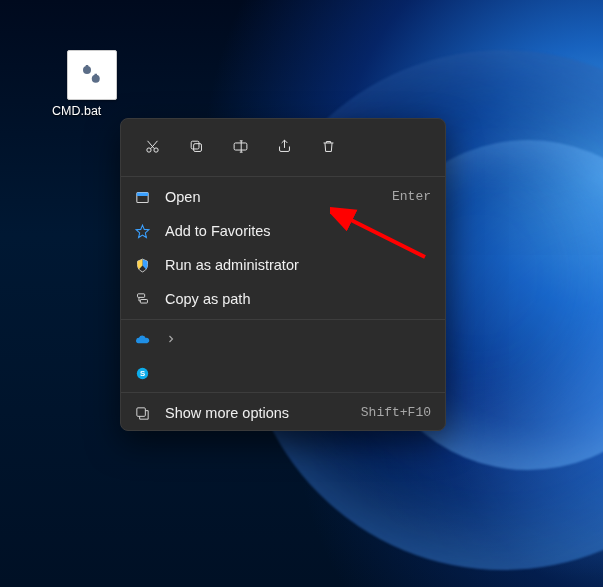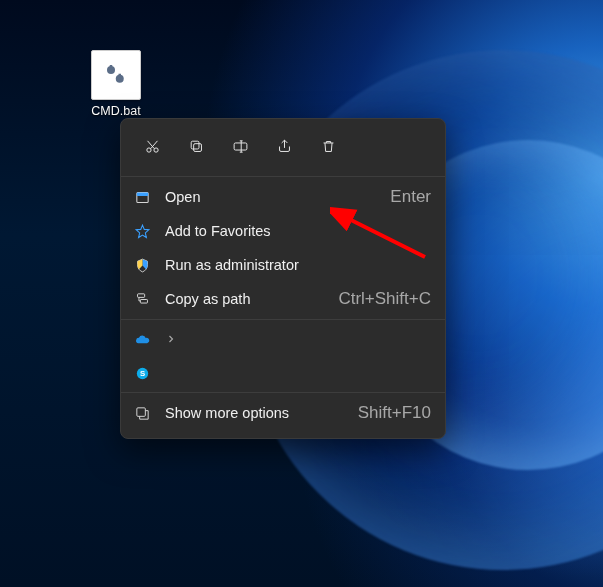--- a/index.html
+++ b/index.html
@@ -48,10 +48,9 @@
 
   .desktop-icon {
     position: absolute;
-    left: 76px;
+    left: 52px;
     top: 50px;
     width: 80px;
-    text-align: center;
     color: #fff;
   }
   .icon-img {

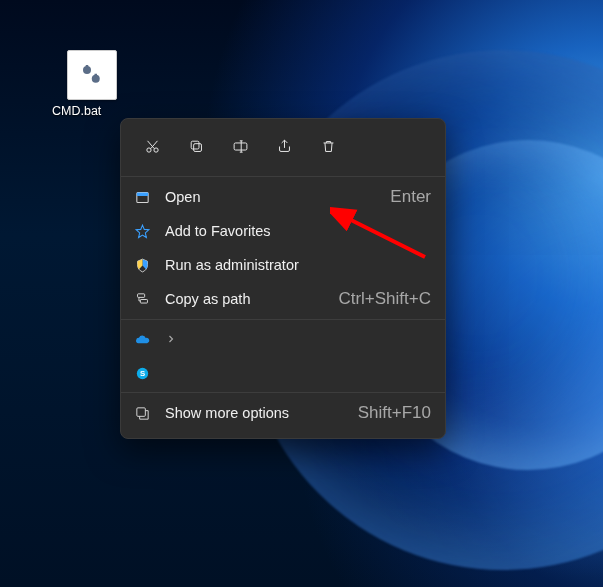--- a/index.html
+++ b/index.html
@@ -83,7 +83,7 @@
     box-shadow: 0 12px 32px rgba(0,0,0,0.55);
     color: #f0f0f0;
     font-size: 14.5px;
-    padding-bottom: 8px;
+    padding-bottom: 0;
     overflow: hidden;
   }
   .cmd-row {

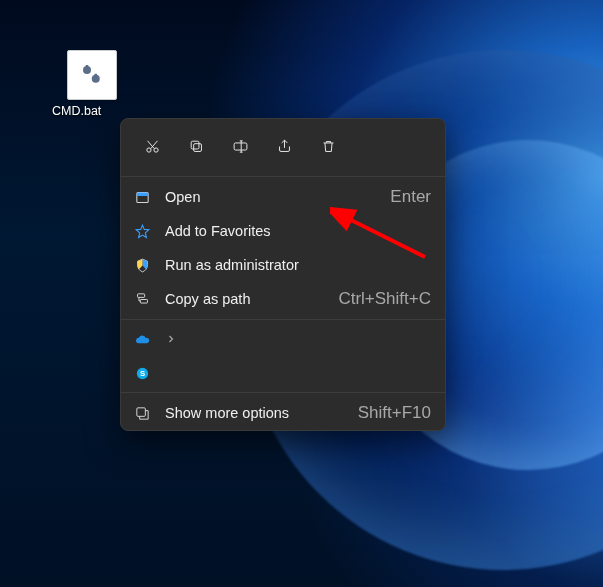--- a/index.html
+++ b/index.html
@@ -124,7 +124,7 @@
   }
   .item .mi-icon svg { width: 17px; height: 17px; }
   .item .mi-label { flex: 1; }
-  .item .mi-accel { color: #a8a8a8; font-size: 17px; }
+  .item .mi-accel { color: #a8a8a8; font-size: 13px; font-family: Liberation Mono, monospace; }
   .item .mi-chevron { color: #a8a8a8; }
 
   .arrow-annot {

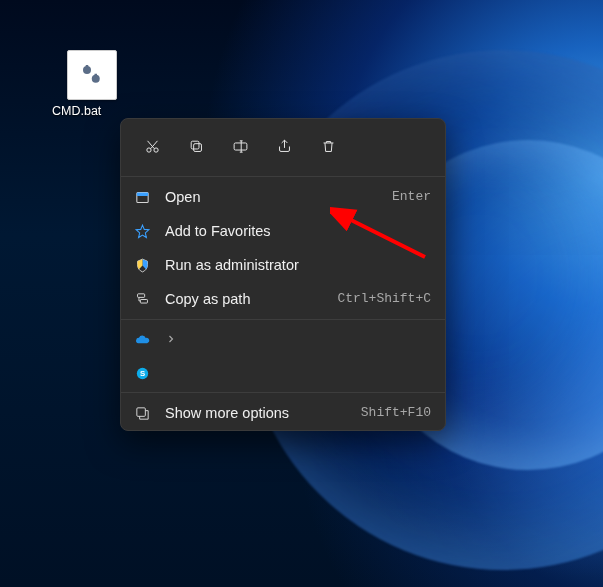--- a/index.html
+++ b/index.html
@@ -234,7 +234,6 @@
         </svg>
     </span>
     <span class="mi-label">Copy as path</span>
-    <span class="mi-accel">Ctrl+Shift+C</span>
   </div>
 
 

